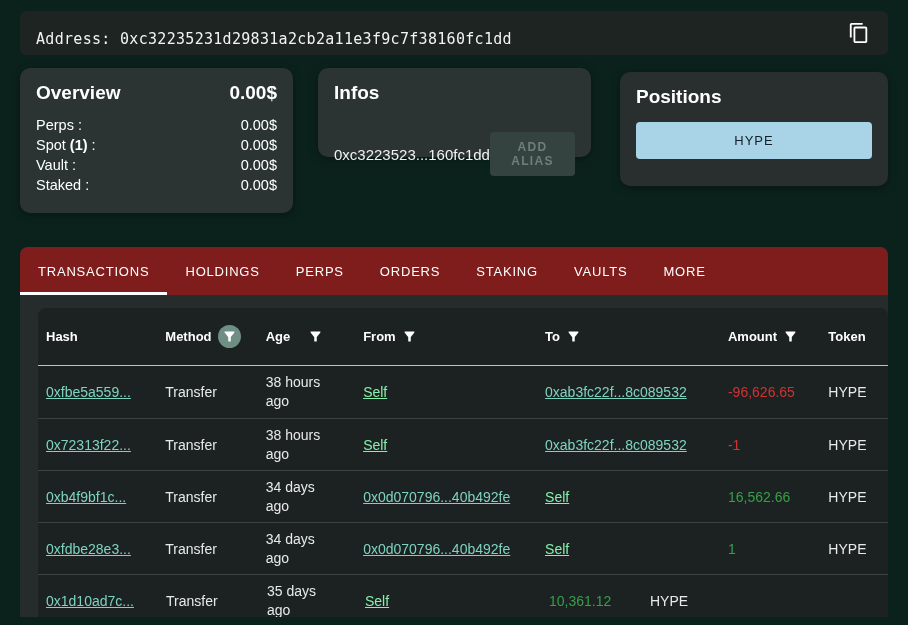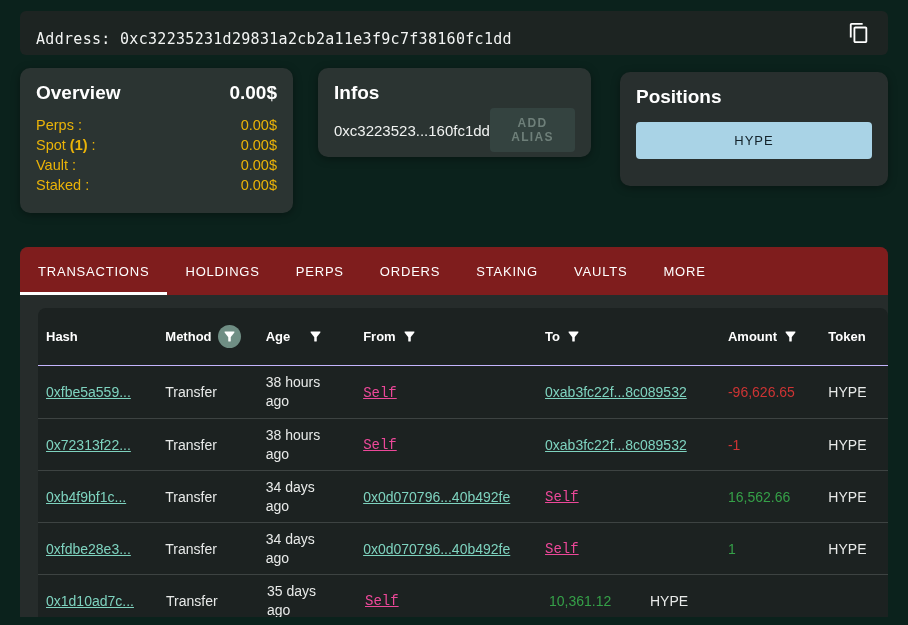--- a/index.html
+++ b/index.html
@@ -31,7 +31,7 @@
   .overview-card{ left:20px; top:68px; width:273px; height:145px; }
   .overview-head{ display:flex; justify-content:space-between; align-items:baseline; margin-bottom:11px; }
   .overview-total{ font-size:19px; font-weight:bold; }
-  .ov-row{ display:flex; justify-content:space-between; font-size:14.5px; color:#eab308; line-height:20px; }
+  .ov-row{ display:flex; justify-content:space-between; font-size:14.5px; color:#ffffff; line-height:20px; }
   .ov-row b{ font-weight:bold; }
   .infos-card{ left:318px; top:68px; width:273px; height:89px; }
   .infos-row{ display:flex; align-items:center; justify-content:flex-end; margin-top:4px; }

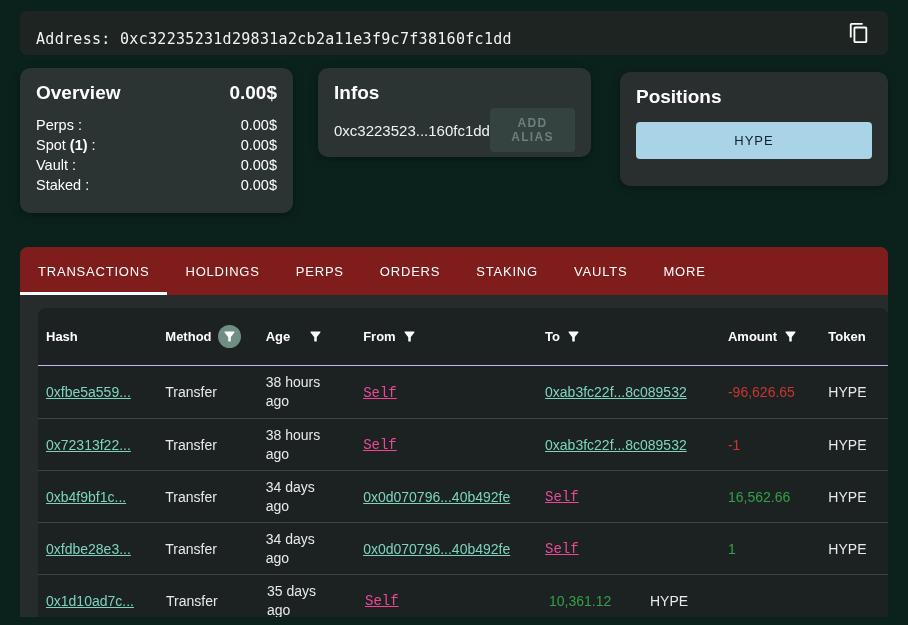--- a/index.html
+++ b/index.html
@@ -34,7 +34,7 @@
   .ov-row{ display:flex; justify-content:space-between; font-size:14.5px; color:#ffffff; line-height:20px; }
   .ov-row b{ font-weight:bold; }
   .infos-card{ left:318px; top:68px; width:273px; height:89px; }
-  .infos-row{ display:flex; align-items:center; justify-content:flex-end; margin-top:4px; }
+  .infos-row{ display:flex; align-items:center; justify-content:flex-end; margin-top:28px; }
   .infos-addr{ font-size:15px; color:#f0f2f1; }
   .alias-btn{
     background:#344340; color:#6e7f79; border:none; cursor:pointer;

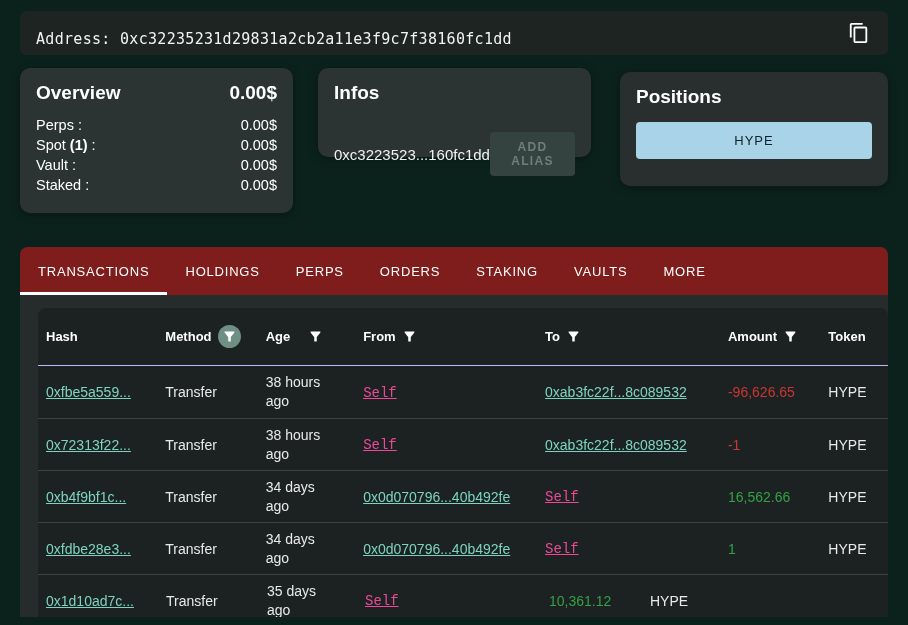--- a/index.html
+++ b/index.html
@@ -77,7 +77,7 @@
   .col-token{ width:60px; }
   .col-age .age-wrap{ display:inline-block; max-width:72px; line-height:19px; }
   .link{ color:#7ed3bf; text-decoration:underline; cursor:pointer; }
-  .self-link{ color:#ec4899; text-decoration:underline; cursor:pointer;font-family:Liberation Mono, monospace; }
+  .self-link{ color:#86efac; text-decoration:underline; cursor:pointer; }
   .amount.neg{ color:#cd3434; }
   .amount.pos{ color:#35a048; }
   .funnel{ margin-left:6px; display:flex; align-items:center; justify-content:center; cursor:pointer; }

